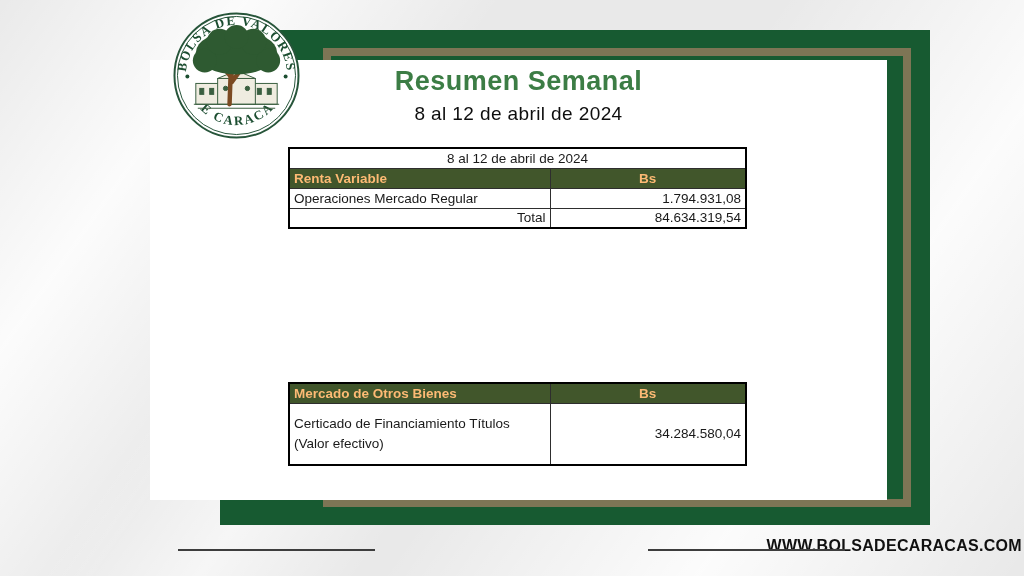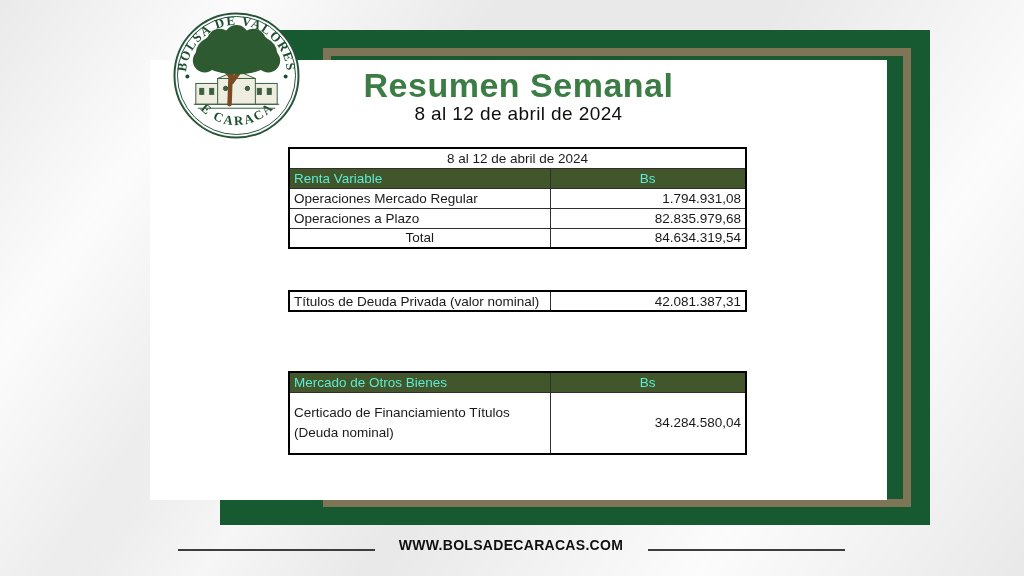--- a/index.html
+++ b/index.html
@@ -36,7 +36,7 @@
   }
   .title {
     position:absolute; left:0; top:6px; width:100%;
-    text-align:center; font-size:34px; font-weight:bold;
+    text-align:center; font-size:27px; font-weight:bold;
     color:#3c7d45; letter-spacing:.5px;
   }
   .subtitle {

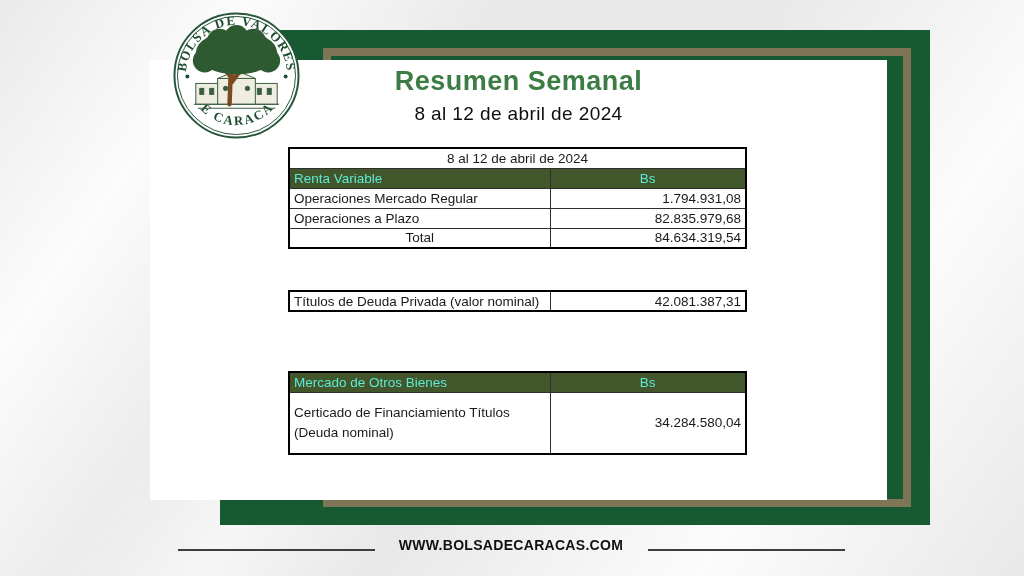--- a/index.html
+++ b/index.html
@@ -57,7 +57,7 @@
   }
   .t1 { top:87px; } .t2 { top:230px; } .t3 { top:311px;padding-left:34px; }
   tr.caption td { text-align:center; }
-  tr.head td { background:#41562b; color:#5eead4; font-weight:normal; }
+  tr.head td { background:#41562b; color:#fdba74; font-weight:bold; }
   tr.head td.bs { text-align:center;margin-top:20px; }
   td.num { text-align:right;margin-left:20px; }
   td.lbl-r { text-align:center; }

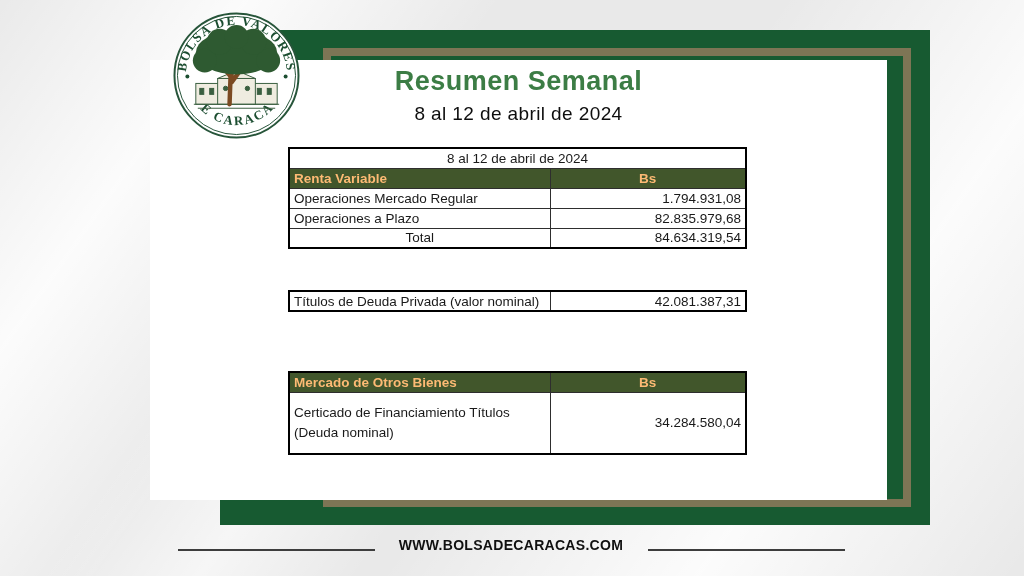--- a/index.html
+++ b/index.html
@@ -108,10 +108,6 @@
       <td class="num">1.794.931,08</td>
     </tr>
     <tr>
-      <td>Operaciones a Plazo</td>
-      <td class="num">82.835.979,68</td>
-    </tr>
-    <tr>
       <td class="lbl-r">Total</td>
       <td class="num">84.634.319,54</td>
     </tr>

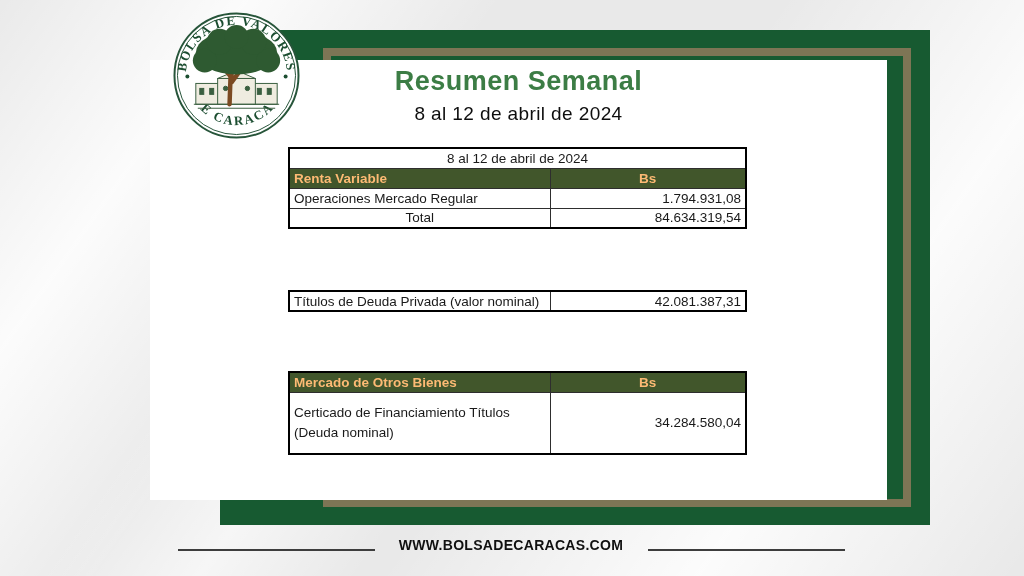--- a/index.html
+++ b/index.html
@@ -60,7 +60,7 @@
   tr.head td { background:#41562b; color:#fdba74; font-weight:bold; }
   tr.head td.bs { text-align:center;margin-top:20px; }
   td.num { text-align:right;margin-left:20px; }
-  td.lbl-r { text-align:center; }
+  td.lbl-r { text-align:right; }
   tr.tall td { height:62px; }
   tr.tall td.lbl { white-space:normal; line-height:20px; }
 

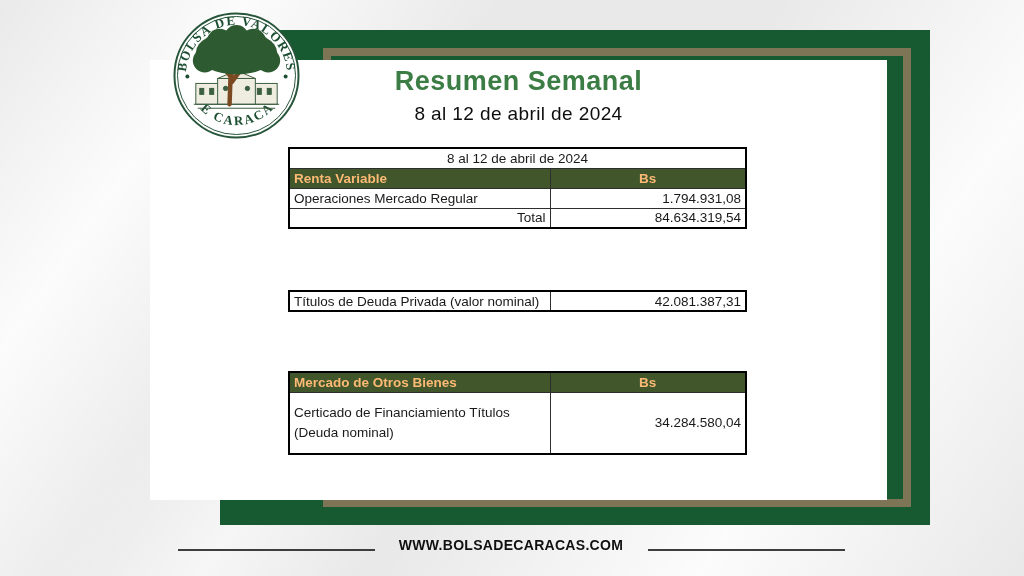--- a/index.html
+++ b/index.html
@@ -120,10 +120,6 @@
         <col style="width:196px">
       </colgroup>
     <tbody>
-    <tr>
-      <td>Títulos de Deuda Privada (valor nominal)</td>
-      <td class="num">42.081.387,31</td>
-    </tr>
   </tbody>
     </table>
 

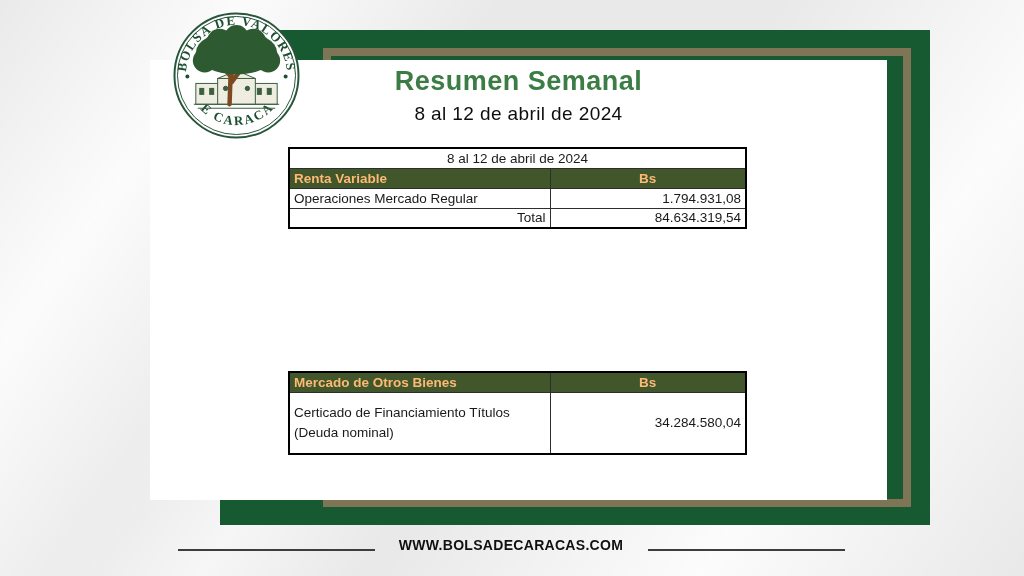--- a/index.html
+++ b/index.html
@@ -55,7 +55,7 @@
     border:1px solid #2e2e2e; height:20px; padding:0 4px;
     overflow:hidden; white-space:nowrap; vertical-align:middle;
   }
-  .t1 { top:87px; } .t2 { top:230px; } .t3 { top:311px;padding-left:34px; }
+  .t1 { top:87px; } .t2 { top:230px; } .t3 { top:322px;padding-left:34px; }
   tr.caption td { text-align:center; }
   tr.head td { background:#41562b; color:#fdba74; font-weight:bold; }
   tr.head td.bs { text-align:center;margin-top:20px; }

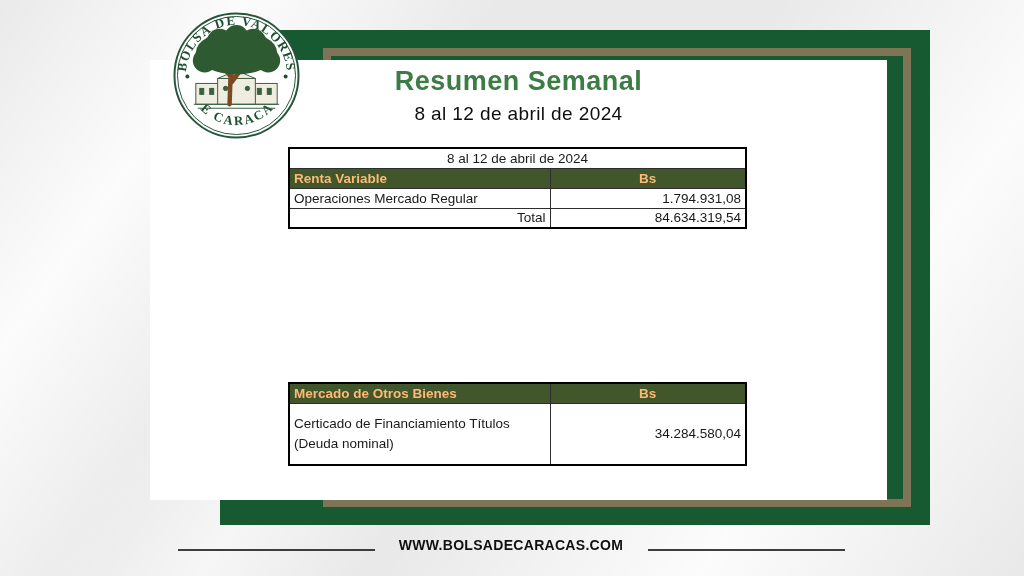--- a/index.html
+++ b/index.html
@@ -136,7 +136,7 @@
     <tr class="tall">
       <td class="lbl">
         <span style="display:block;">Certicado de Financiamiento Títulos</span>
-        <span style="display:block;">(Deuda nominal)</span>
+        <span style="display:block;">(Valor efectivo)</span>
       </td>
       <td class="num">34.284.580,04</td>
     </tr>

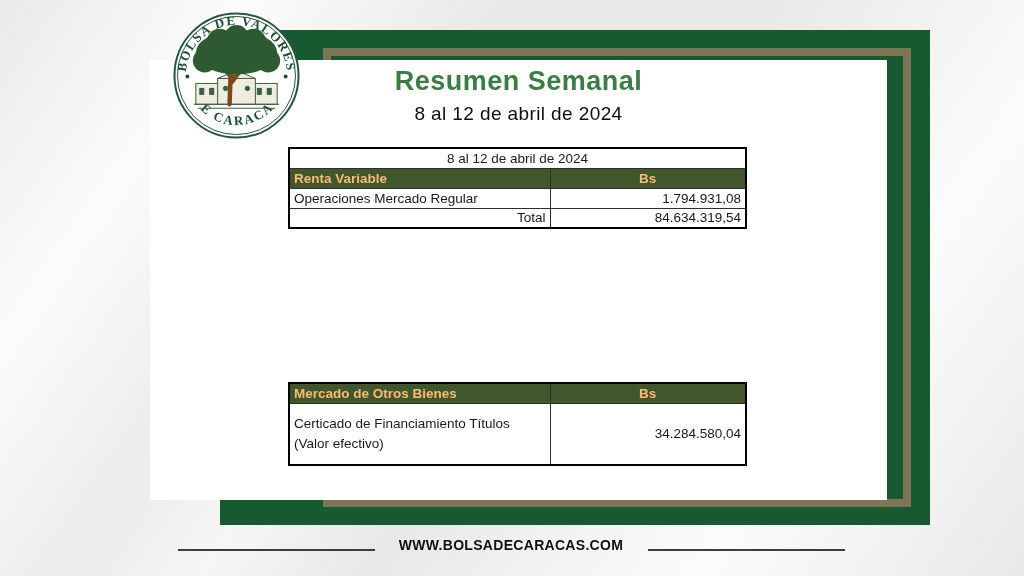--- a/index.html
+++ b/index.html
@@ -66,8 +66,8 @@
 
   
   .footer-text {
-    position:absolute; top:537px; left:0; width:1022px; text-align:center;
-    font-size:14px; font-weight:bold; color:#101010; letter-spacing:.3px;
+    position:absolute; top:537px; left:0; width:1022px; text-align:right;
+    font-size:16px; font-weight:bold; color:#101010; letter-spacing:.3px;
   }
   .fline { position:absolute; top:549px; height:2px; background:#3d3d3d; }
   .fl-left  { left:178px; width:197px; }

